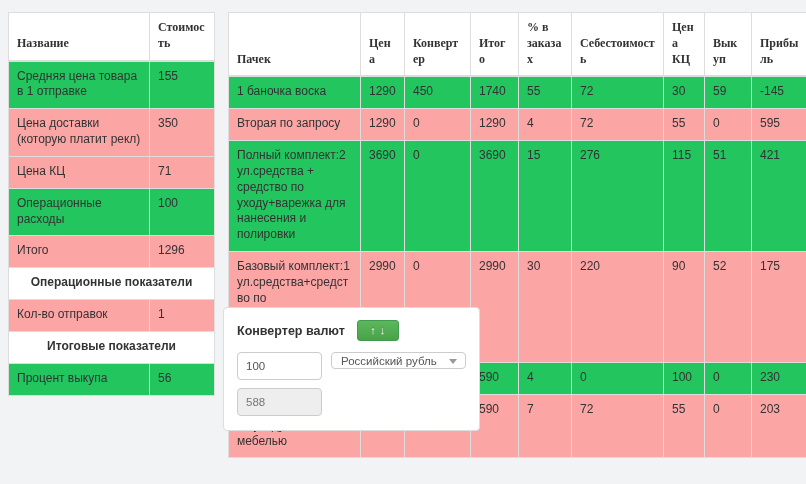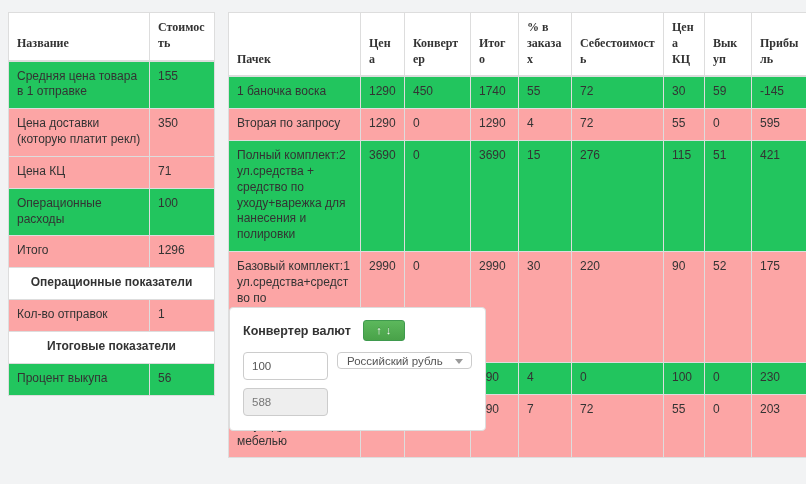--- a/index.html
+++ b/index.html
@@ -82,7 +82,7 @@
   
   #converter {
     position: absolute;
-    left: 229px;
+    left: 223px;
     top: 307px;
     width: 257px;
     background: #ffffff;

